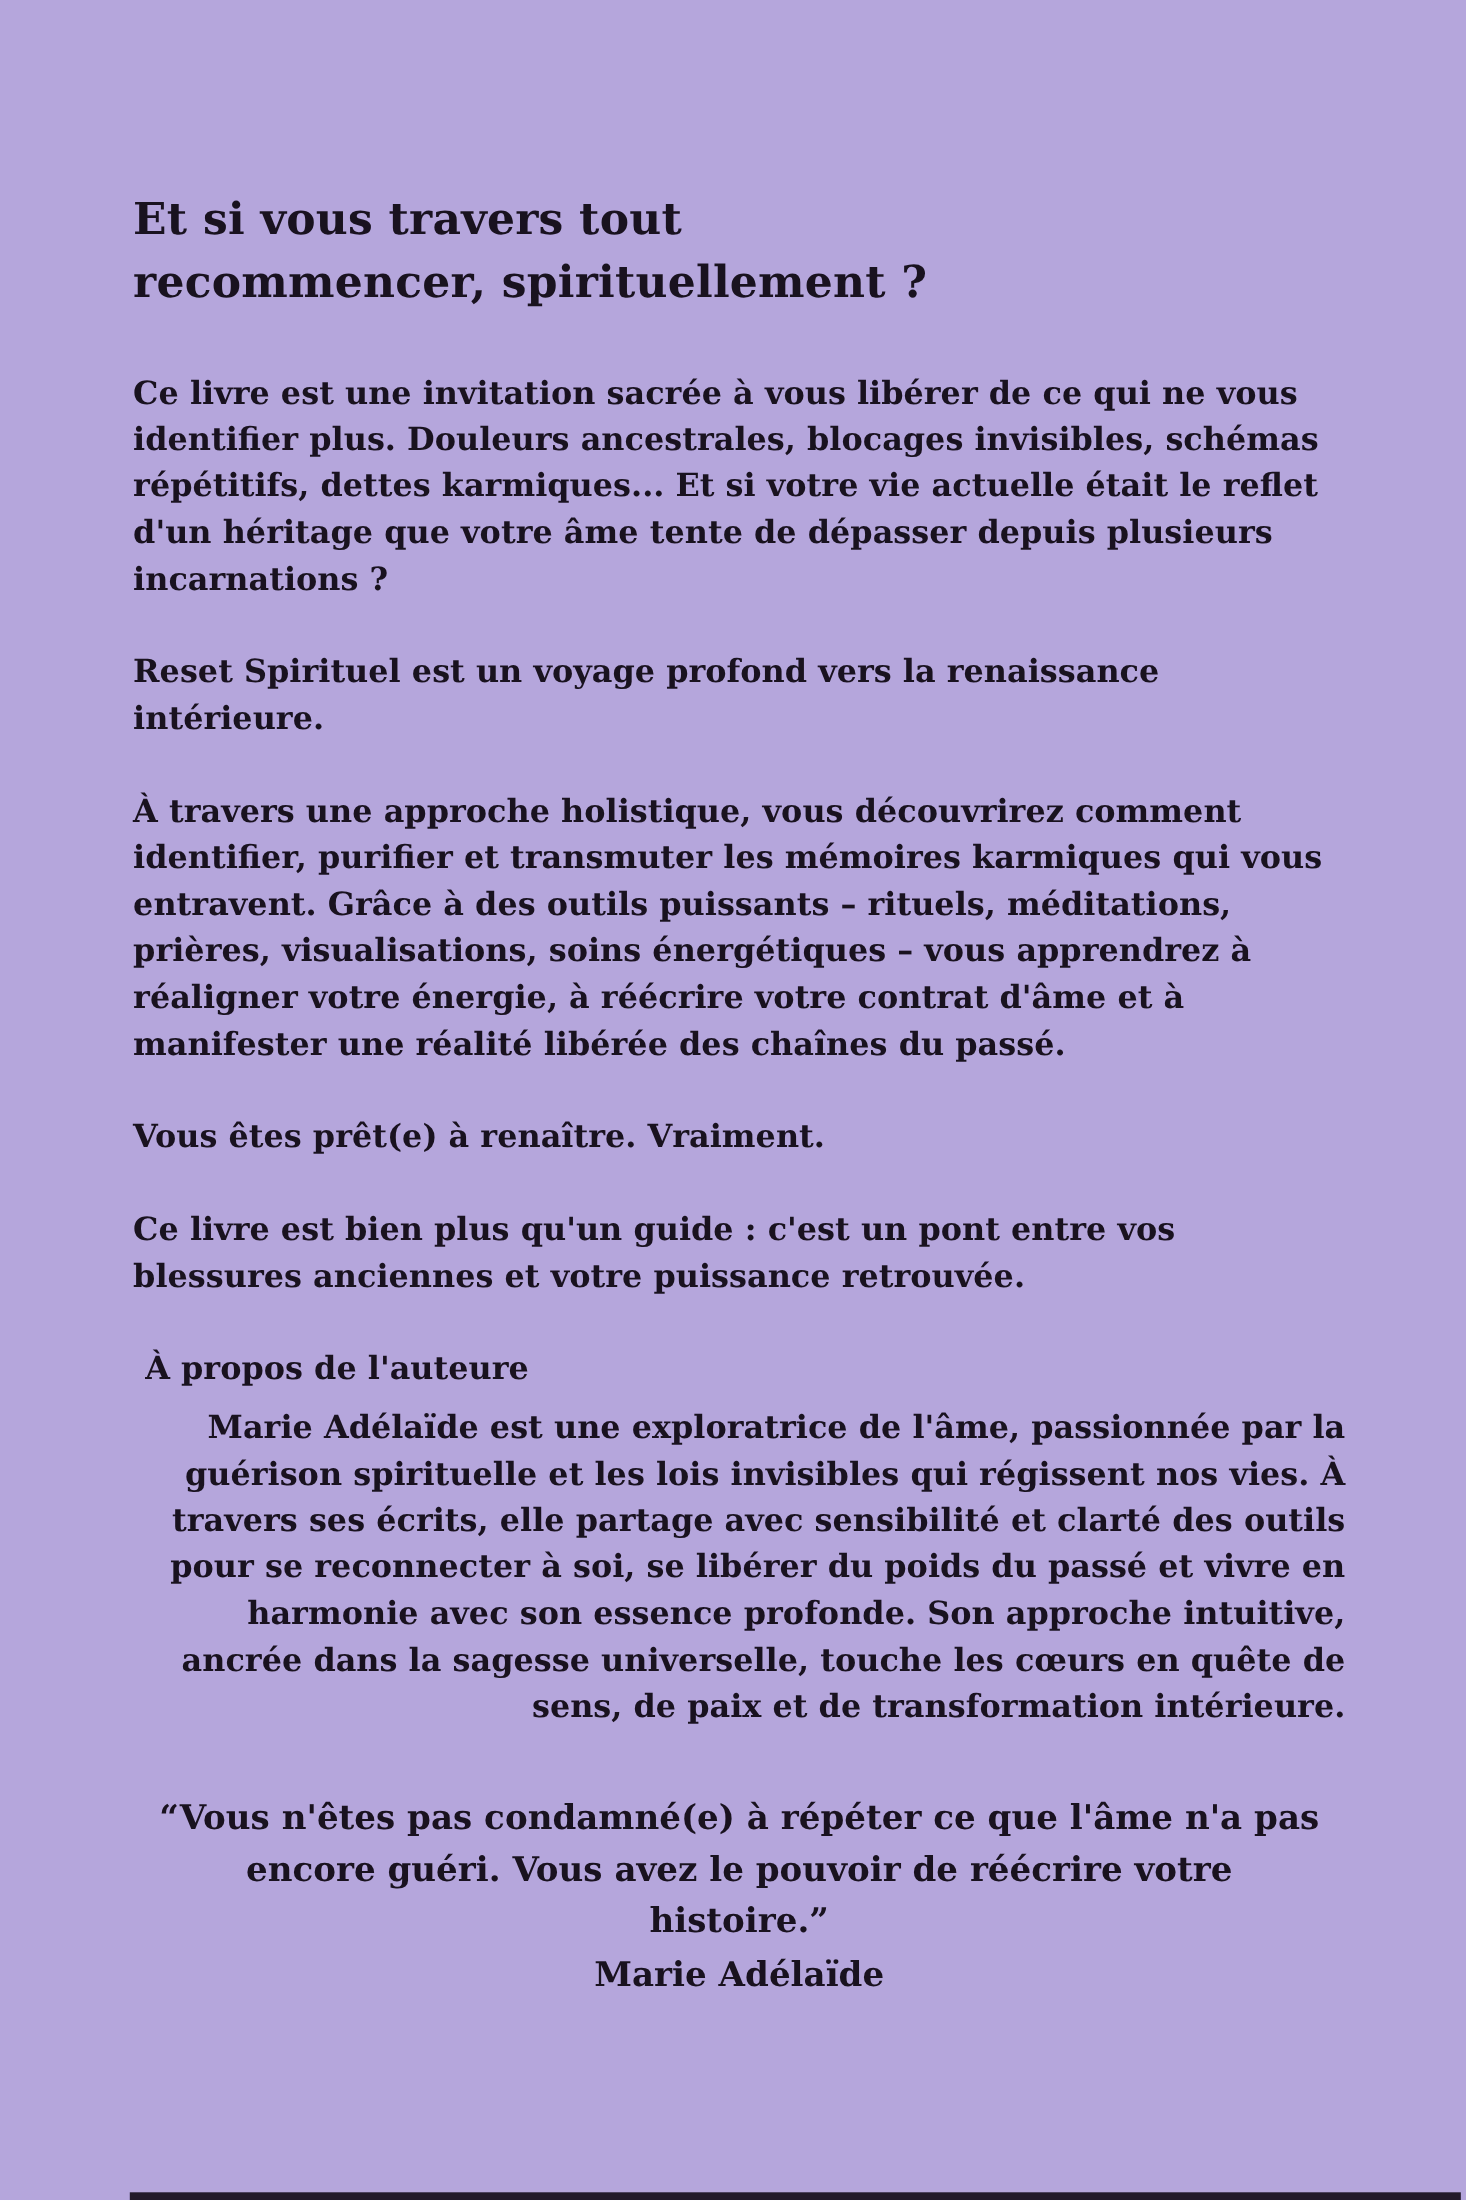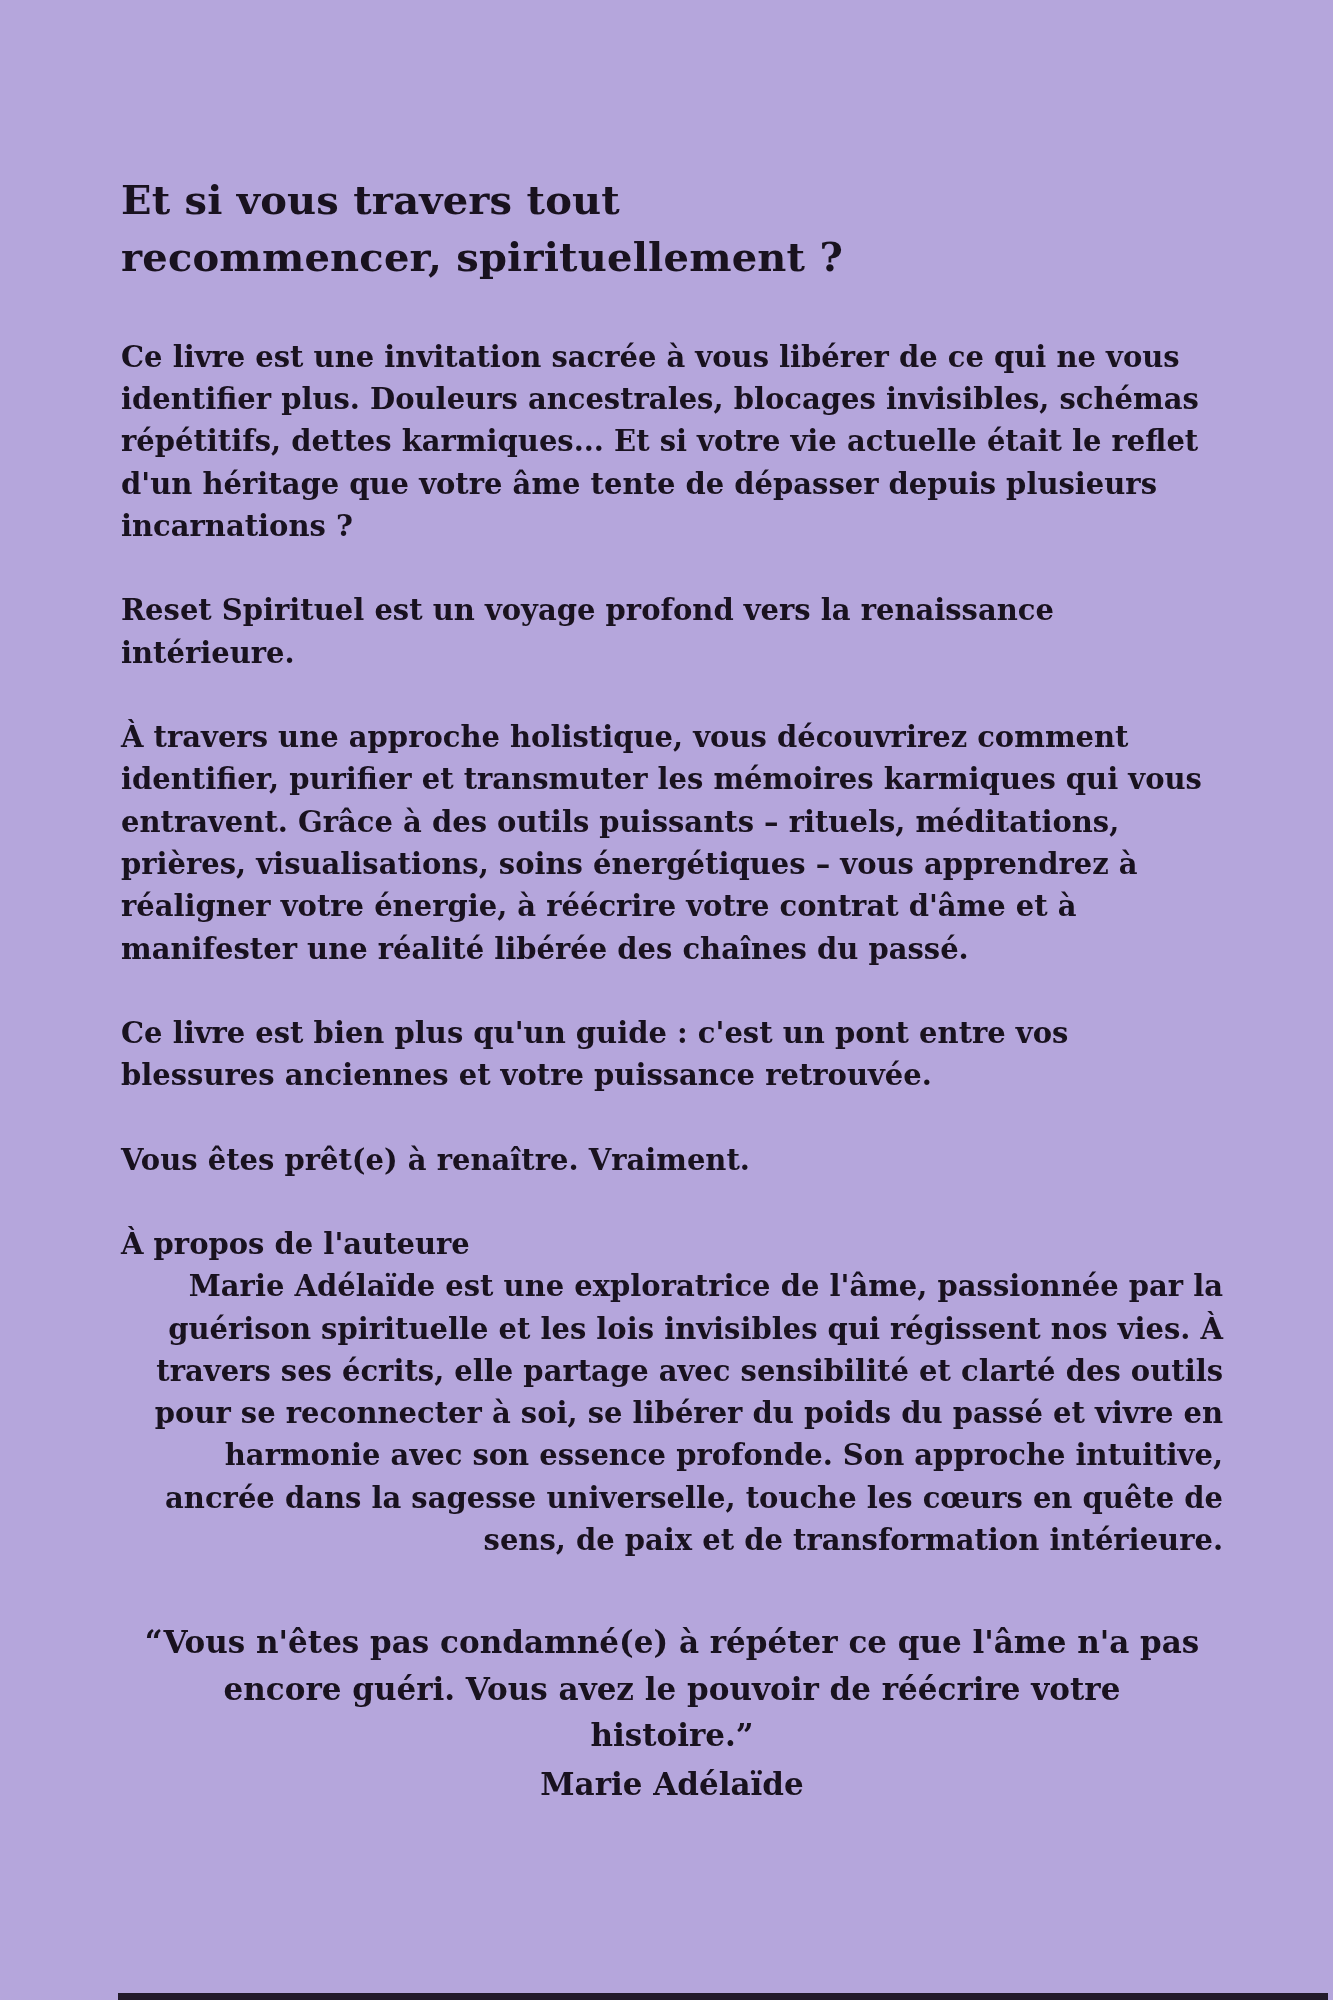--- a/index.html
+++ b/index.html
@@ -87,9 +87,9 @@
 
     <p class="body-par">À travers une approche holistique, vous découvrirez comment identifier, purifier et transmuter les mémoires karmiques qui vous entravent. Grâce à des outils puissants – rituels, méditations, prières, visualisations, soins énergétiques – vous apprendrez à réaligner votre énergie, à réécrire votre contrat d'âme et à manifester une réalité libérée des chaînes du passé.</p>
 
+    <p class="body-par">Vous êtes prêt(e) à renaître. Vraiment.</p>
+
     <p class="body-par">Ce livre est bien plus qu'un guide : c'est un pont entre vos blessures anciennes et votre puissance retrouvée.</p>
-
-    <p class="body-par">Vous êtes prêt(e) à renaître. Vraiment.</p>
 
     <section>
       <p class="about-title">À propos de l'auteure</p>

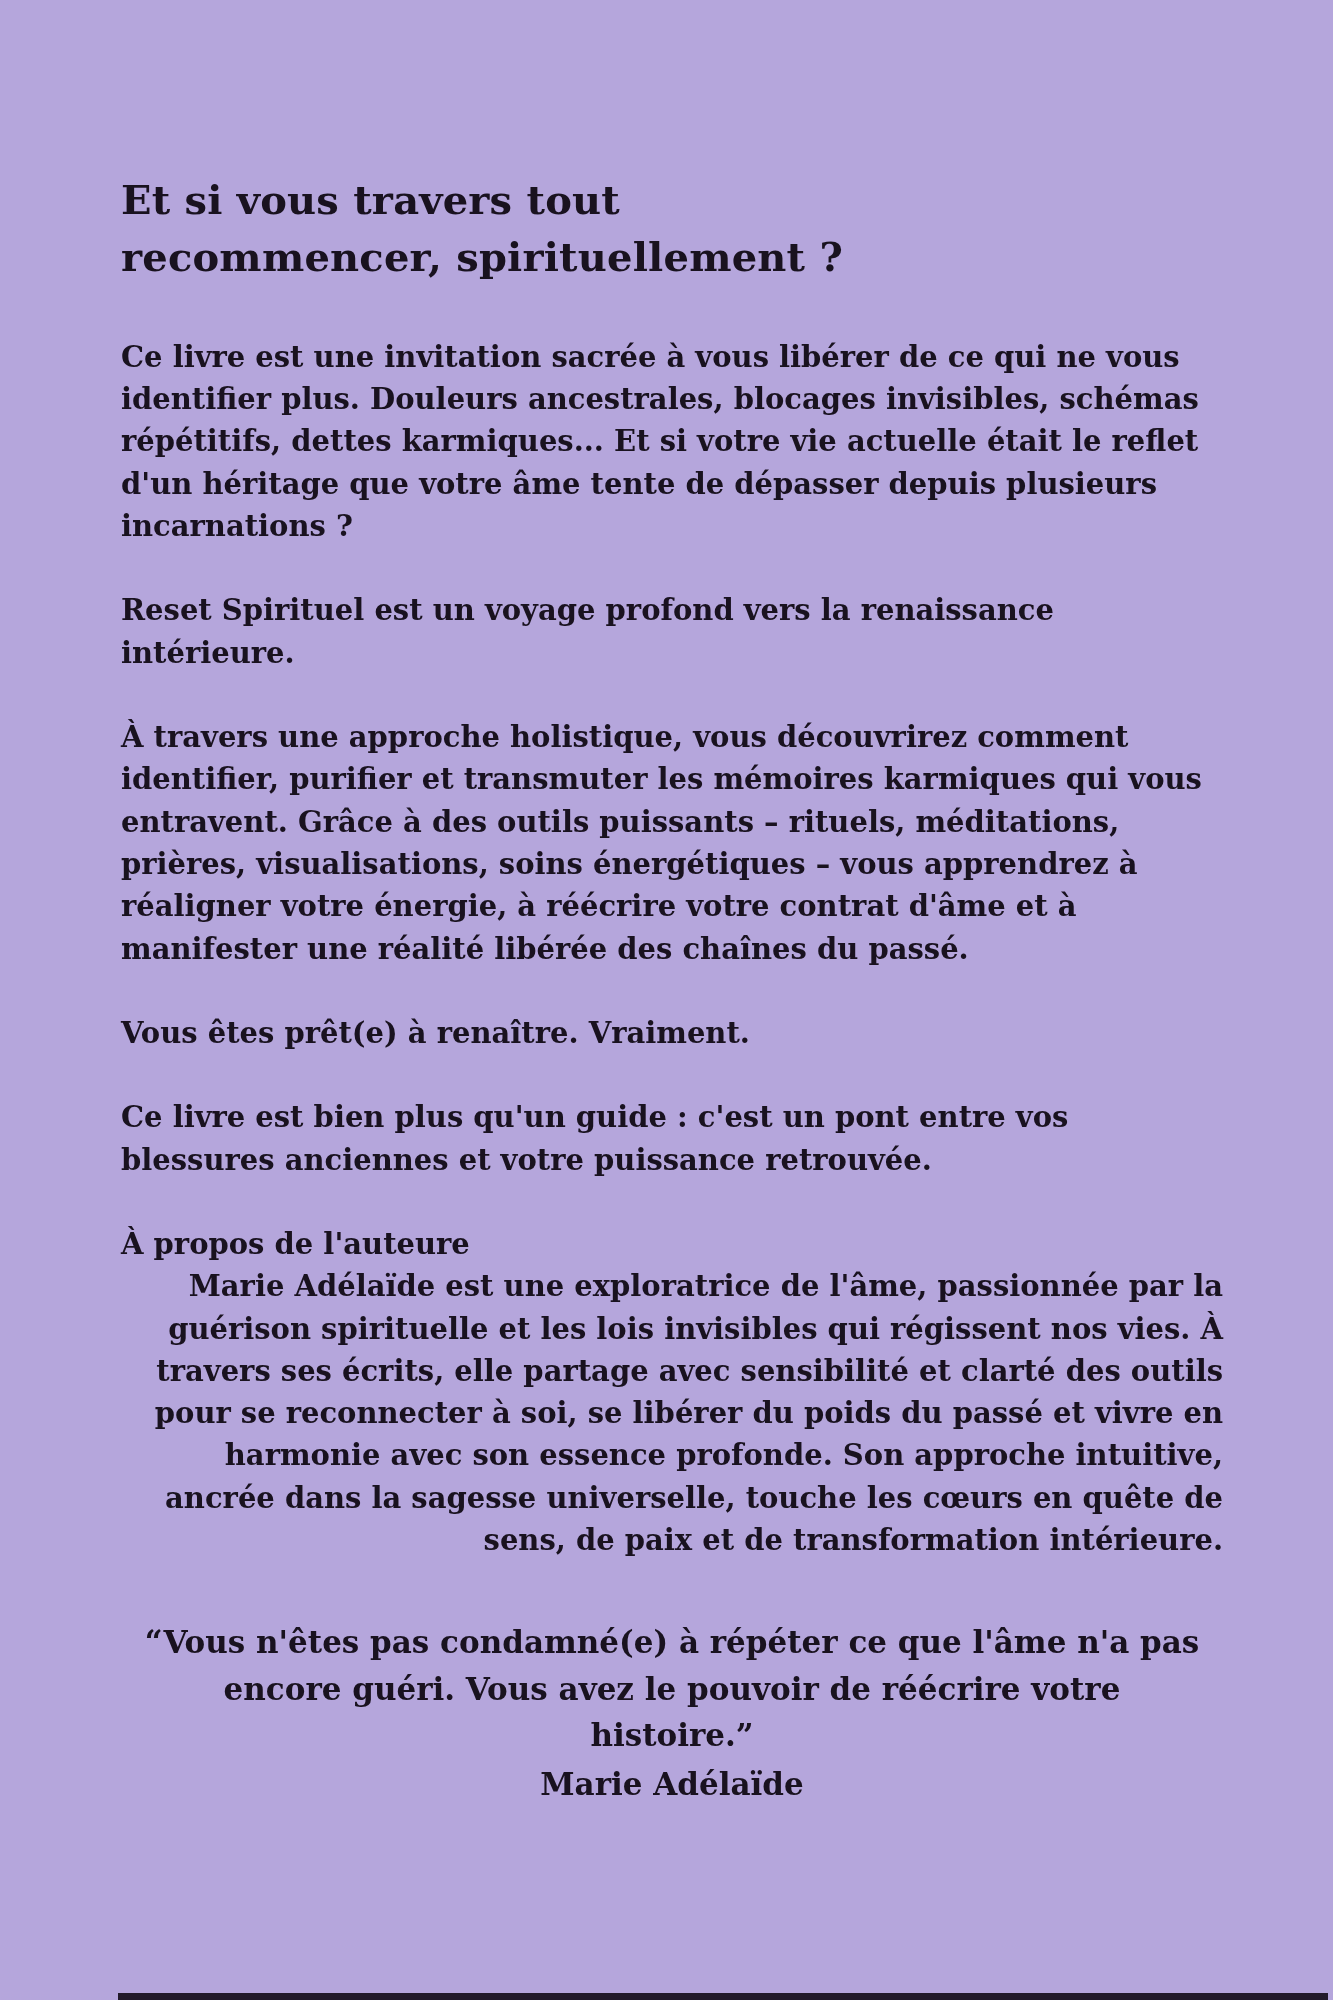--- a/index.html
+++ b/index.html
@@ -41,7 +41,7 @@
   .about-title {
     font-size: 29px;
     line-height: 1.46;
-    margin: 0;
+    margin: 11px;
   }
   .about-body {
     font-size: 29px;

